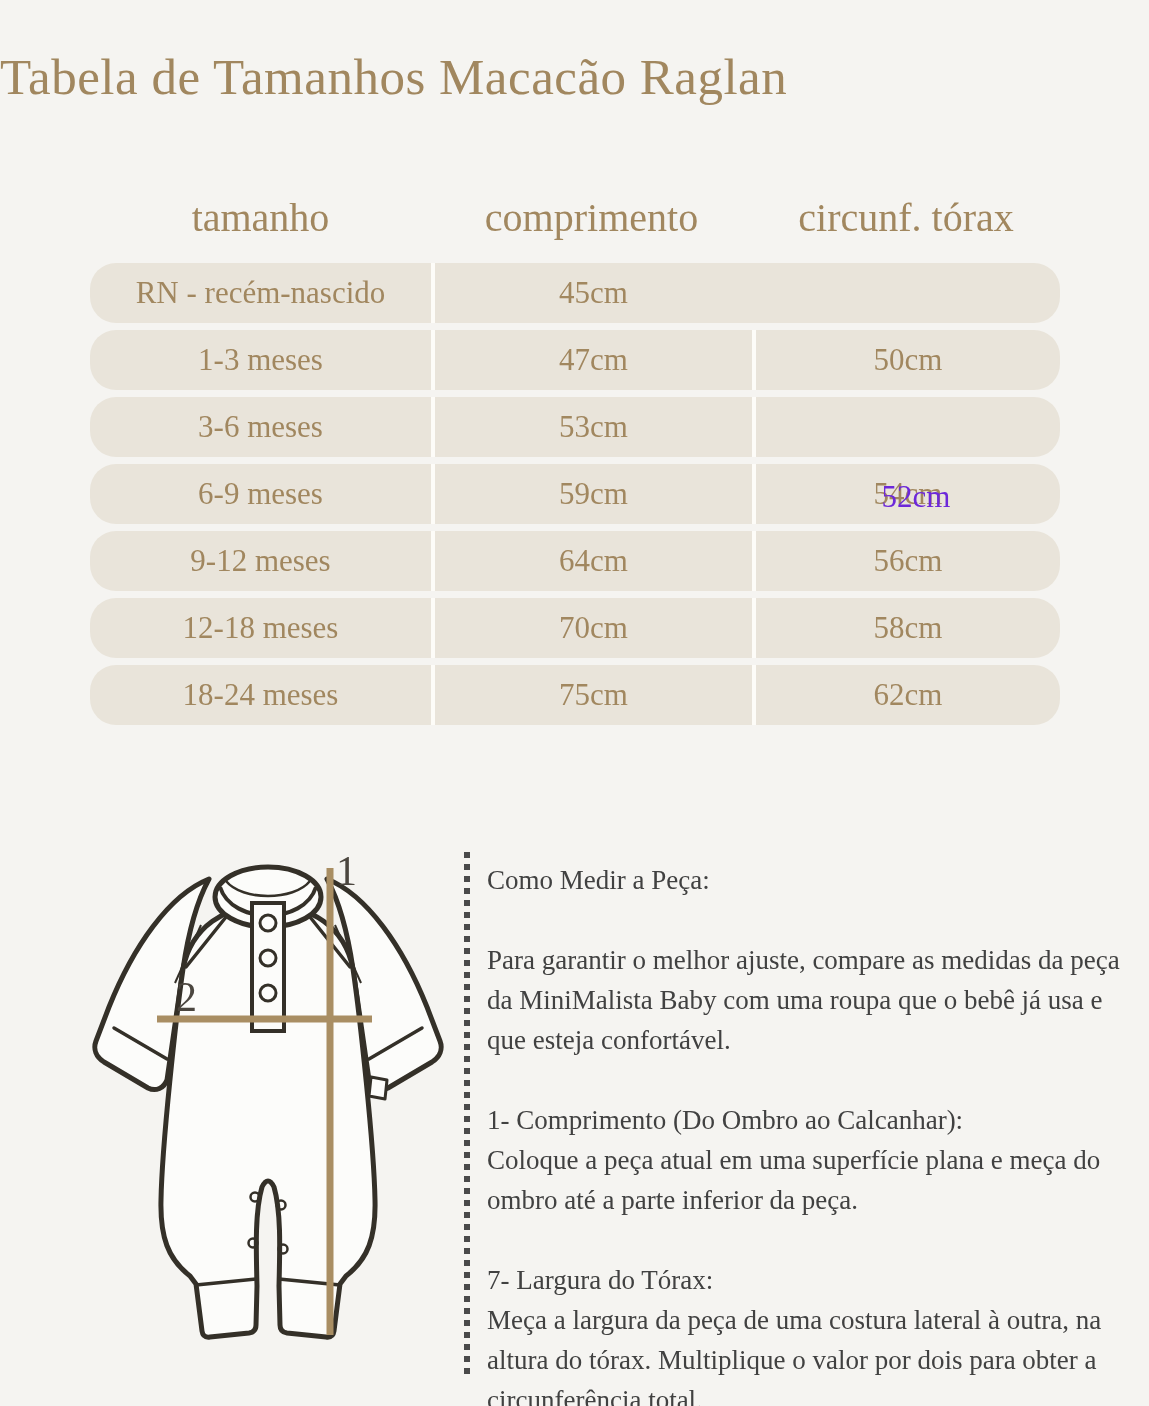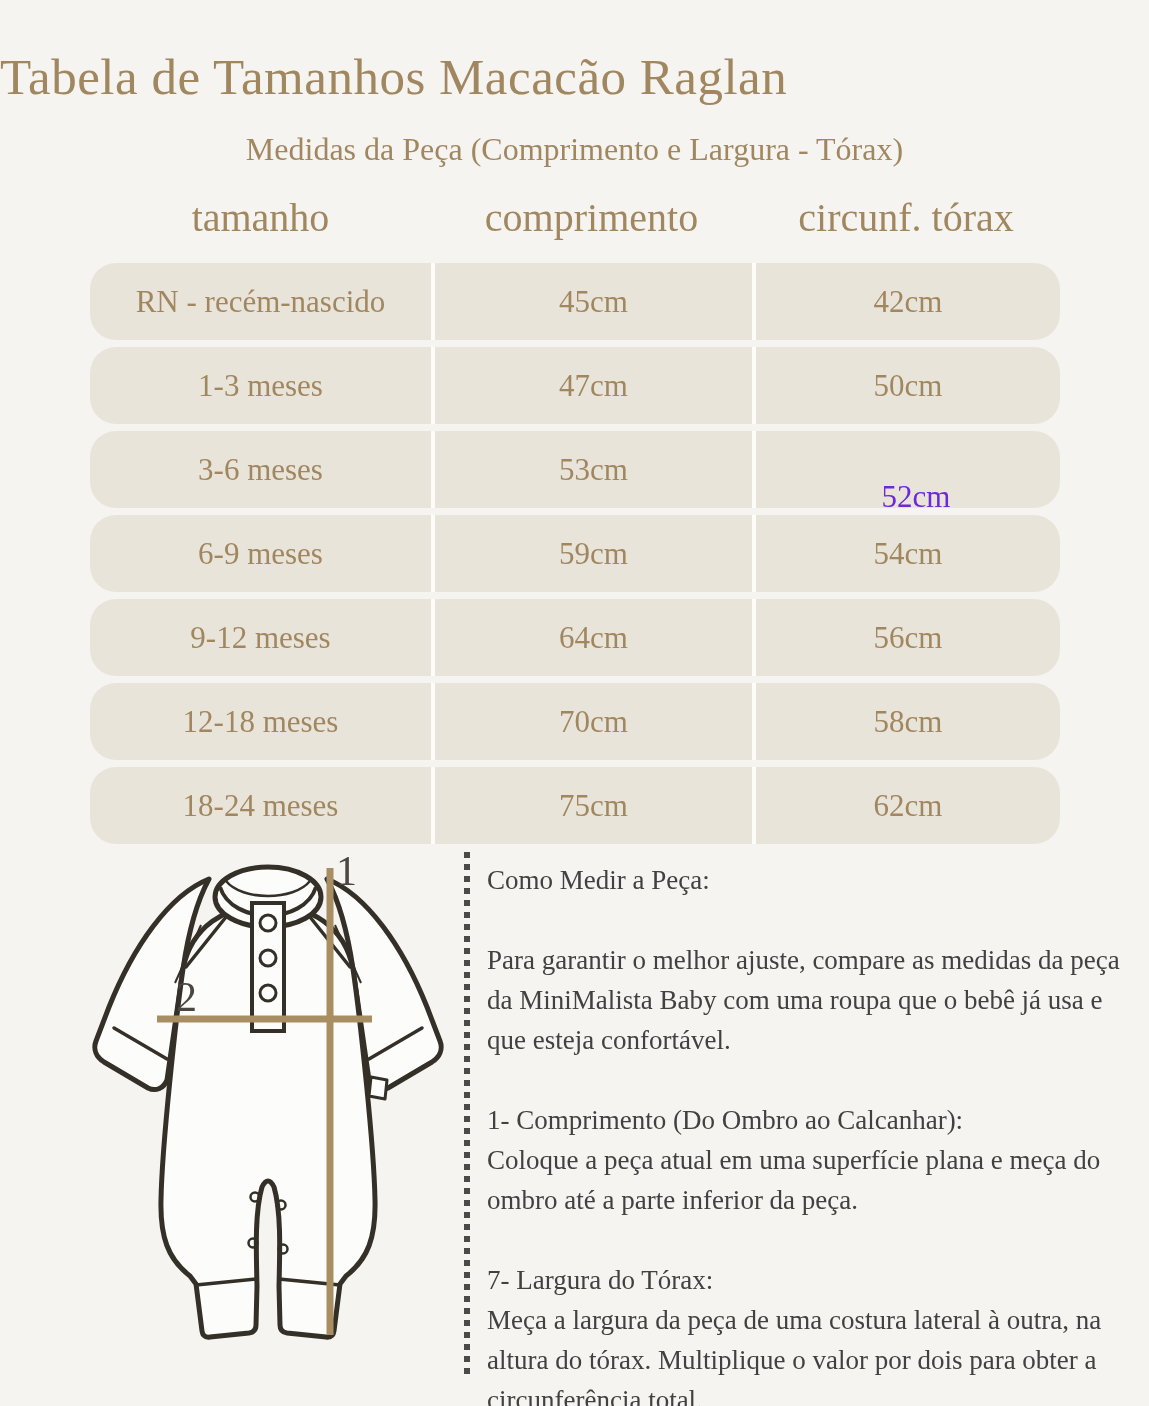--- a/index.html
+++ b/index.html
@@ -43,7 +43,6 @@
 <div class="page">
 
   <div class="title">Tabela de Tamanhos Macacão Raglan</div>
-  <div class="subtitle">Medidas da Peça (Comprimento e Largura - Tórax)</div>
 
   <div class="colhead">
     <div class="c c1">tamanho</div>

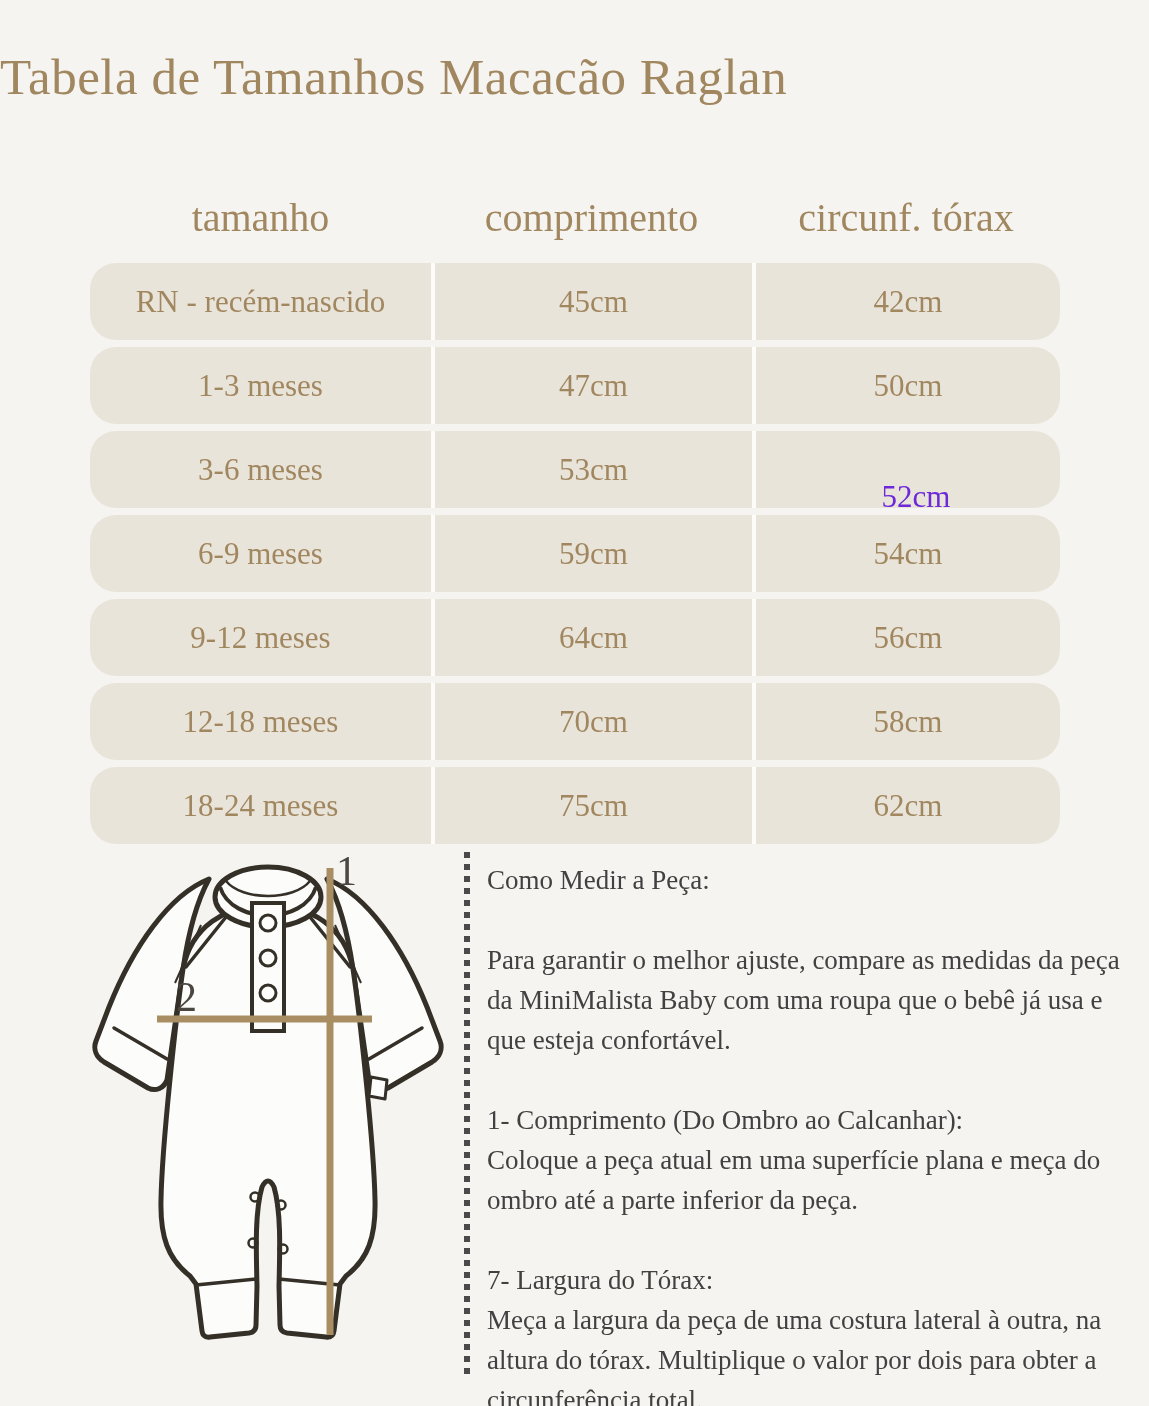--- a/index.html
+++ b/index.html
@@ -19,7 +19,7 @@
   .colhead .c{display:flex;align-items:center;justify-content:center;}
   .c1{width:341px;text-align:center;}.c2{width:321px;}.c3{width:308px;}
   .size-table{position:absolute;top:263px;left:90px;width:970px;}
-  .row{height:77px;margin-bottom:7px;background:#e9e4da;border-radius:26px;
+  .row{height:60px;margin-bottom:7px;background:#e9e4da;border-radius:26px;
        display:flex;overflow:hidden;}
   .row .cell{display:flex;align-items:center;justify-content:center;height:100%;
        font-size:31px;color:#a1875f;}

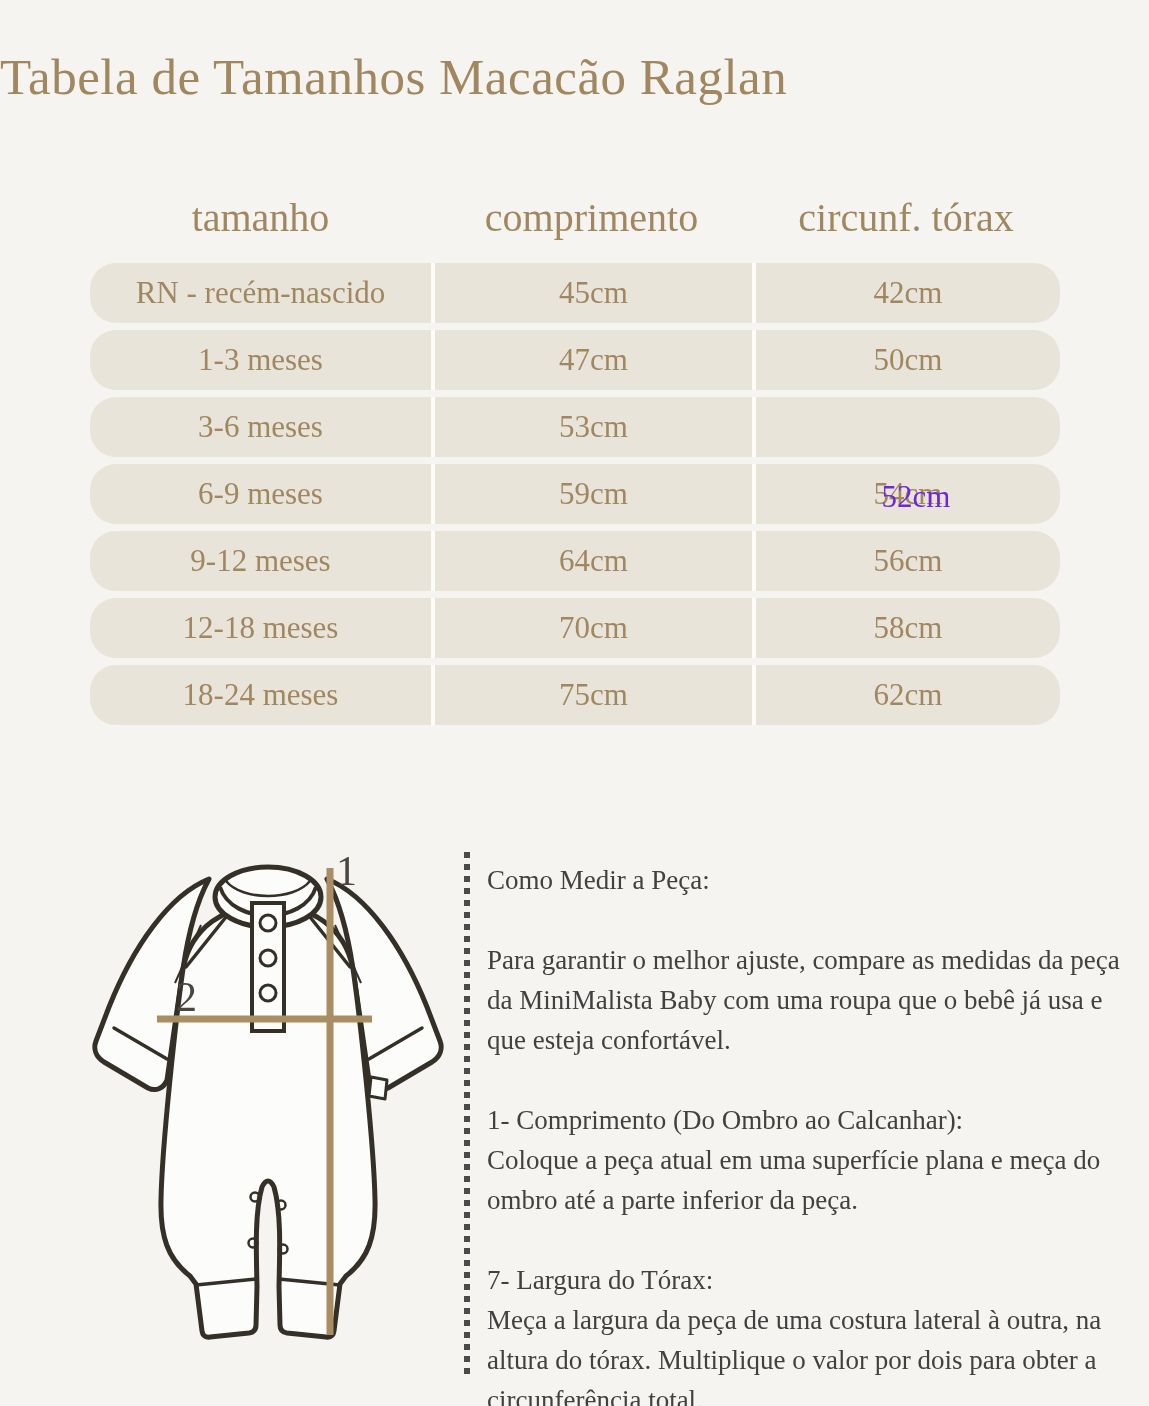--- a/index.html
+++ b/index.html
@@ -54,7 +54,6 @@
     <div class="row">
       <div class="cell c1">RN - recém-nascido</div>
       <div class="cell c2">45cm</div>
-      <div class="cell c3">42cm</div>
     </div>
     <div class="row">
       <div class="cell c1">1-3 meses</div>

